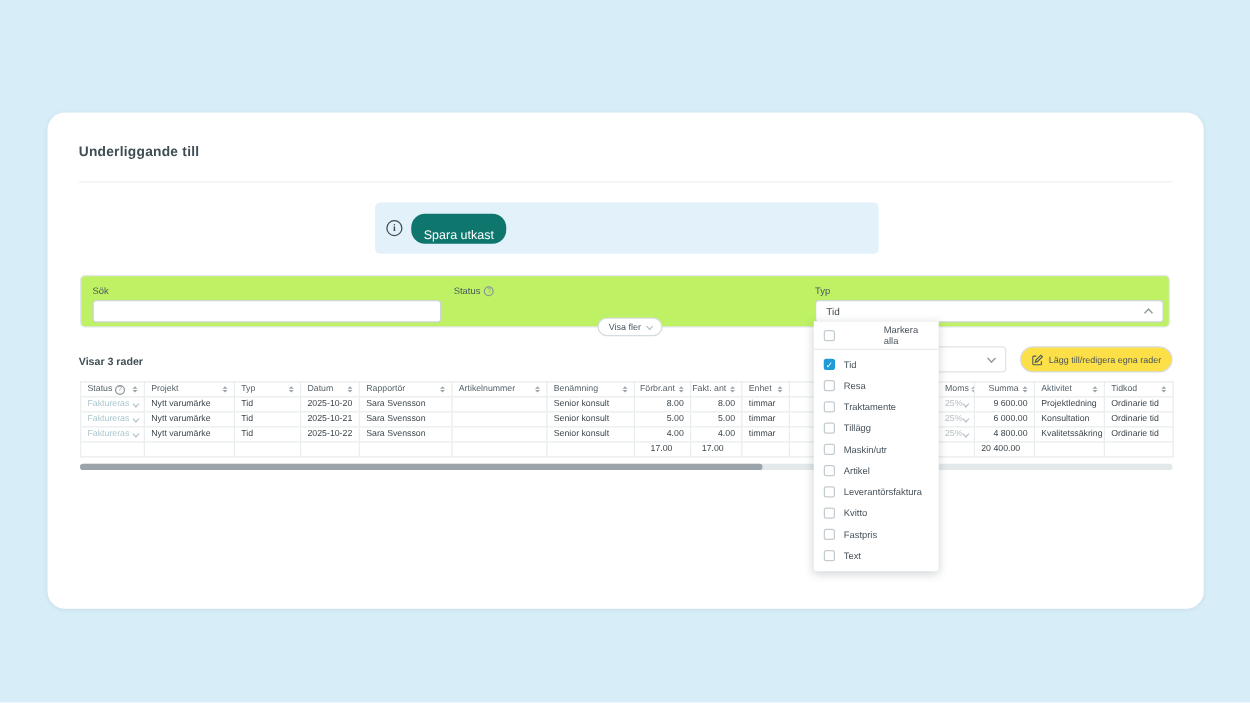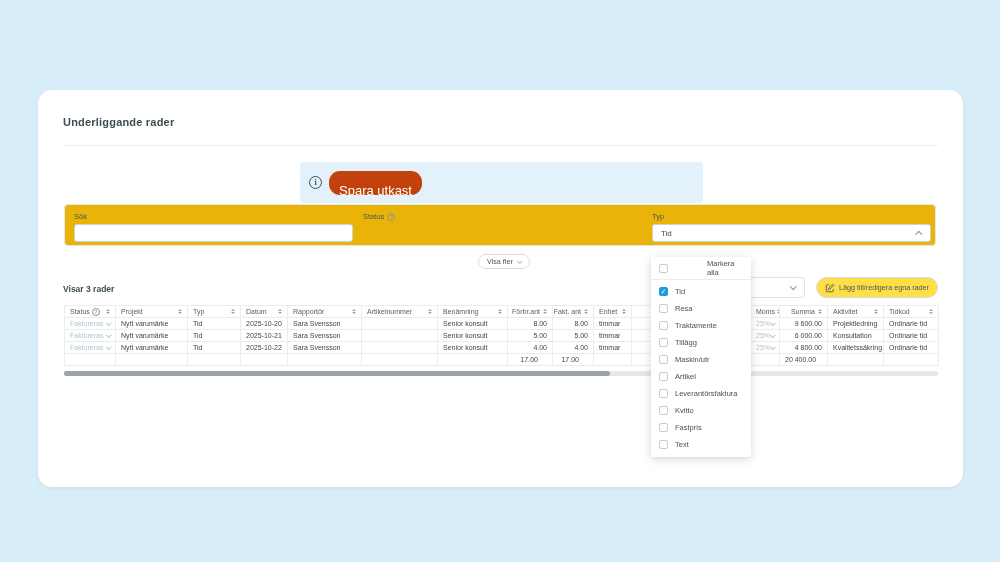--- a/index.html
+++ b/index.html
@@ -99,7 +99,7 @@
 
 <div class="card">
 
-  <div class="page-title">Underliggande rader</div>
+  <div class="page-title">Underliggande till</div>
   <div class="title-divider"></div>
 
   <div class="banner">

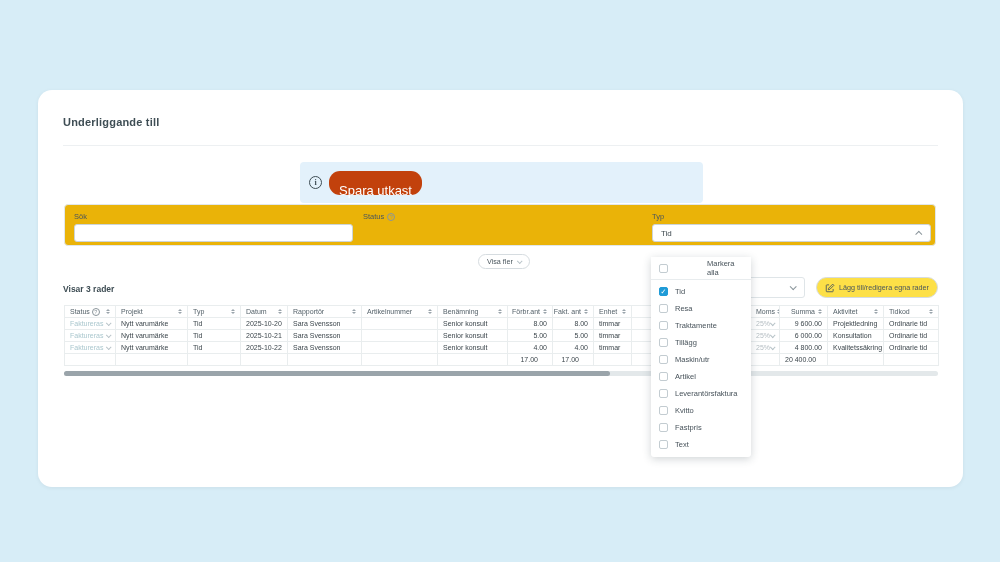--- a/index.html
+++ b/index.html
@@ -21,8 +21,8 @@
                font-weight: 700; margin-right: 7px; font-family: "Liberation Serif", serif; }
   .info-circ::after { content: "i"; }
   .banner-text { font-size: 7.2px; color: #3e4d54; white-space: nowrap; flex: 1; }
-  .btn-primary { background: #c2410c; color: #fff; border: none; border-radius: 11px; height: 22px;
-                 padding: 12px 10px; font-size: 13px; font-family: "Liberation Sans", sans-serif; cursor: pointer; }
+  .btn-primary { background: #0f766e; color: #fff; border: none; border-radius: 11px; height: 22px;
+                 padding: 12px 10px; font-size: 10px; font-family: "Liberation Sans", sans-serif; cursor: pointer; }
 
   
   .filter-panel { position: absolute; left: 26px; top: 114px; width: 872px; height: 42px;

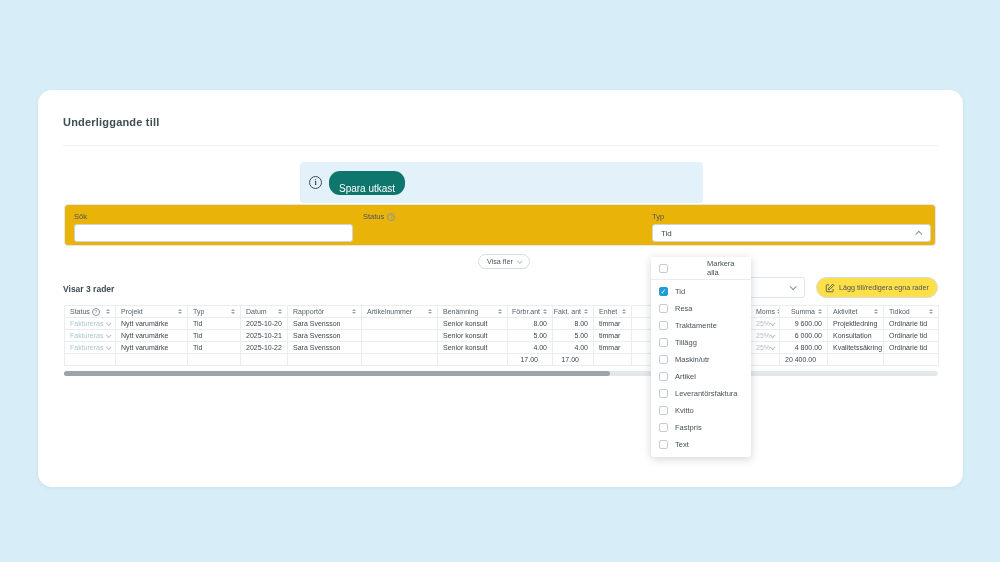--- a/index.html
+++ b/index.html
@@ -25,8 +25,8 @@
                  padding: 12px 10px; font-size: 10px; font-family: "Liberation Sans", sans-serif; cursor: pointer; }
 
   
-  .filter-panel { position: absolute; left: 26px; top: 114px; width: 872px; height: 42px;
-                  border: 1px solid #e1e7ea; border-radius: 4px; background: #eab308; }
+  .filter-panel { position: absolute; left: 26px; top: 130px; width: 872px; height: 42px;
+                  border: 1px solid #e1e7ea; border-radius: 4px; background: #bef264; }
   .f-label { position: absolute; font-size: 7.5px; color: #4a565d; display: flex; align-items: center; gap: 3px; }
   .help-circ { width: 8px; height: 8px; border: 1px solid #8a959b; border-radius: 50%; color: #8a959b;
                font-size: 5.5px; display: inline-flex; align-items: center; justify-content: center; }

